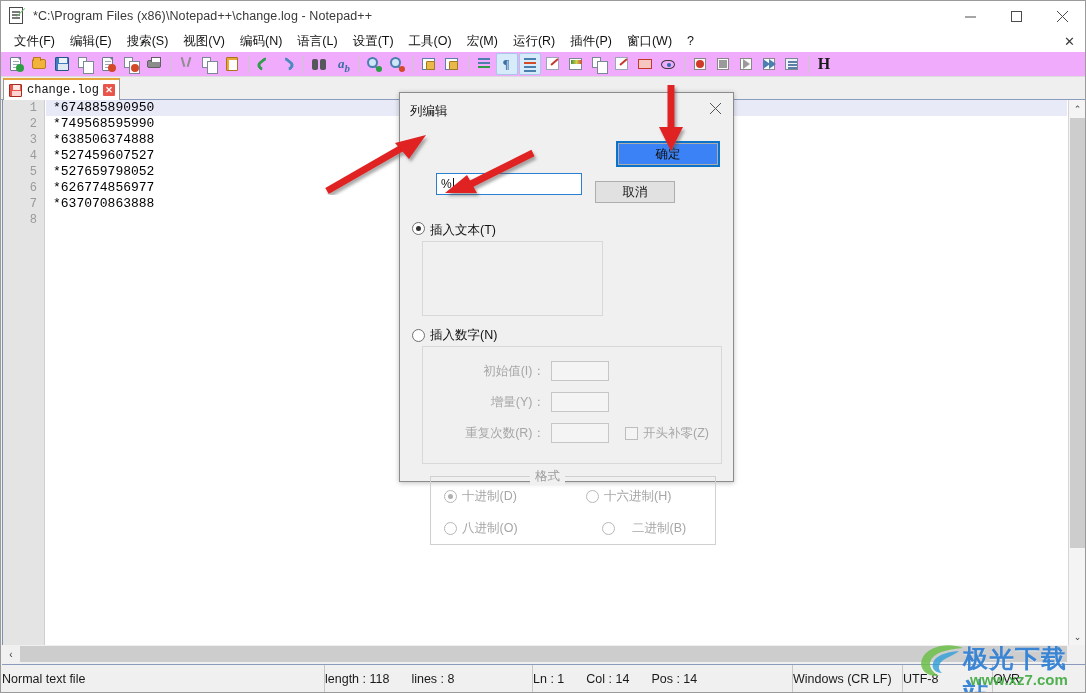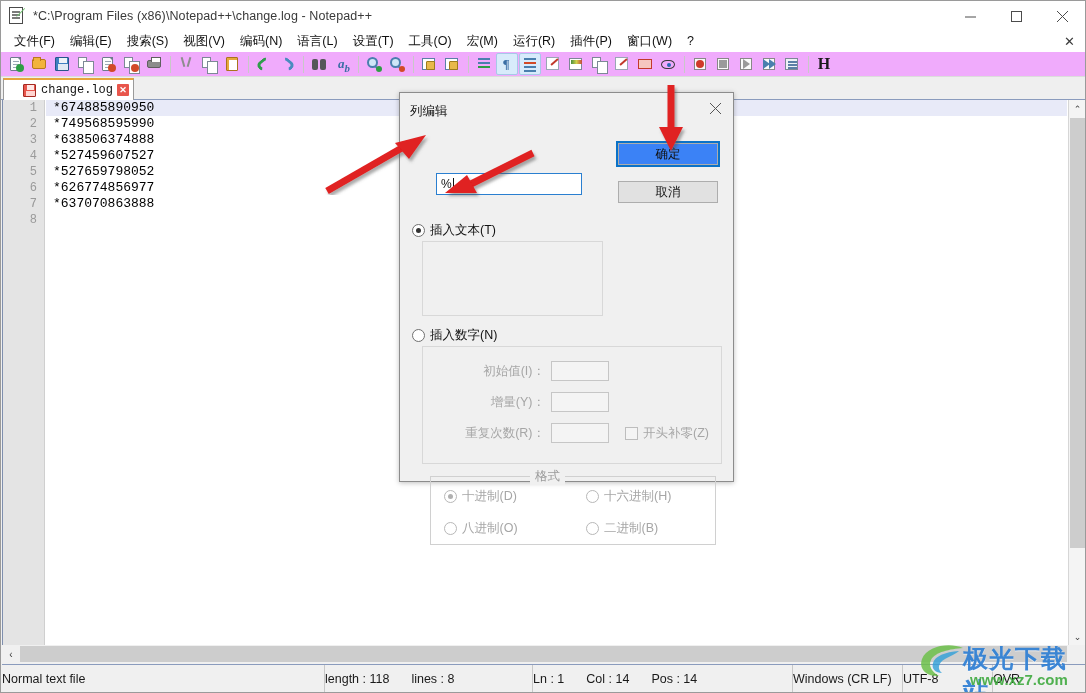--- a/index.html
+++ b/index.html
@@ -177,7 +177,7 @@
     position: absolute; left: 2px; top: 1px; height: 22px;
     background: #ffffff; border: 1px solid #9a9a9a; border-bottom: none;
     border-top: 2px solid #e8a33d;
-    display: flex; align-items: center; padding: 0 4px 0 19px;
+    display: flex; align-items: center; padding: 0 4px 0 5px;
   }
   .tab-save-icon {
     width: 13px; height: 13px; background: #e8554b; border: 1px solid #a52a22;

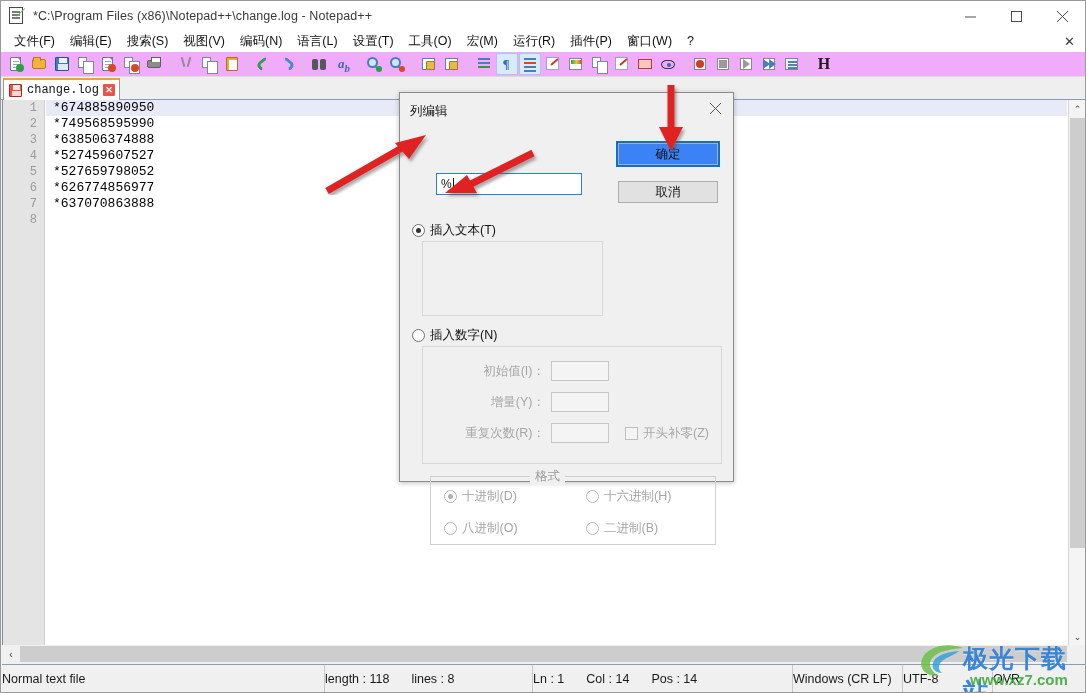--- a/index.html
+++ b/index.html
@@ -298,7 +298,7 @@
     font-size:12.5px; color:#111;
   }
   #btn-cancel {
-    position:absolute; left:617px; top:180px; width:100px; height:22px;
+    position:absolute; left:594px; top:180px; width:80px; height:22px;
     background:#e1e1e1; border:1px solid #adadad;
     display:flex; align-items:center; justify-content:center;
     font-size:12.5px; color:#111;

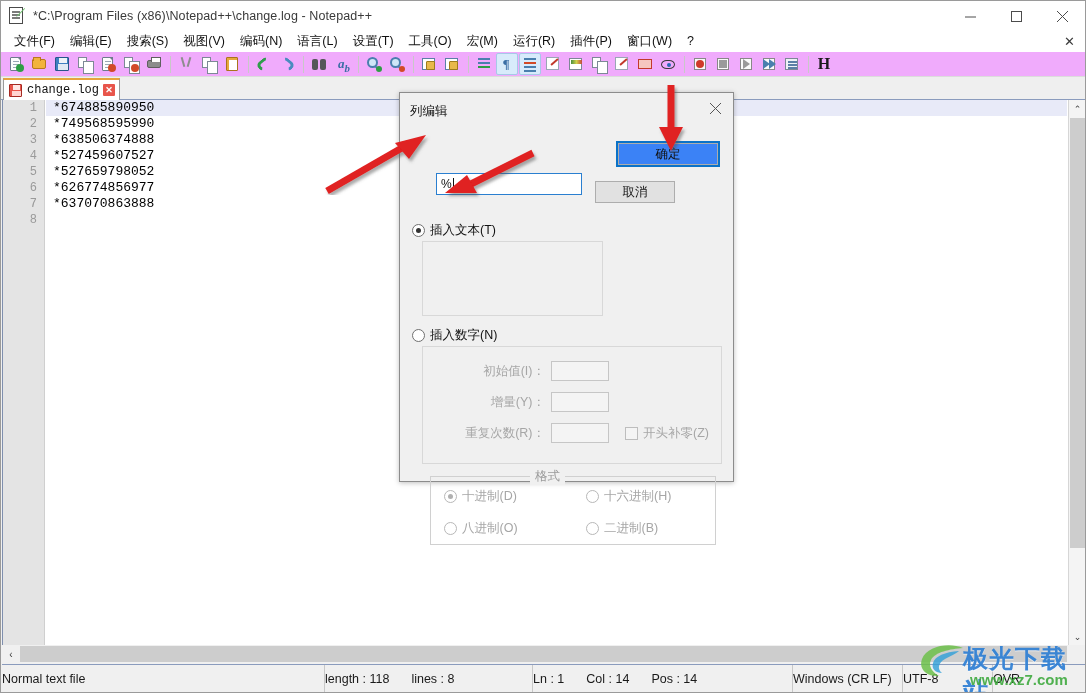--- a/index.html
+++ b/index.html
@@ -262,7 +262,7 @@
   .radio.dis.on:after { background:#b0b0b0; }
   .rlabel { font-size:12.5px; color:#111; margin-left:5px; }
   .rlabel.dis { color:#a6a6a6; }
-  #radio-text-row { position:absolute; left:12px; top:129px; display:flex; align-items:center; }
+  #radio-text-row { position:absolute; left:12px; top:129px; display:flex; }
   #text-group {
     position:absolute; left:22px; top:148px; width:181px; height:75px;
     background:#f0f0f0; border:1px solid #d8d8d8;

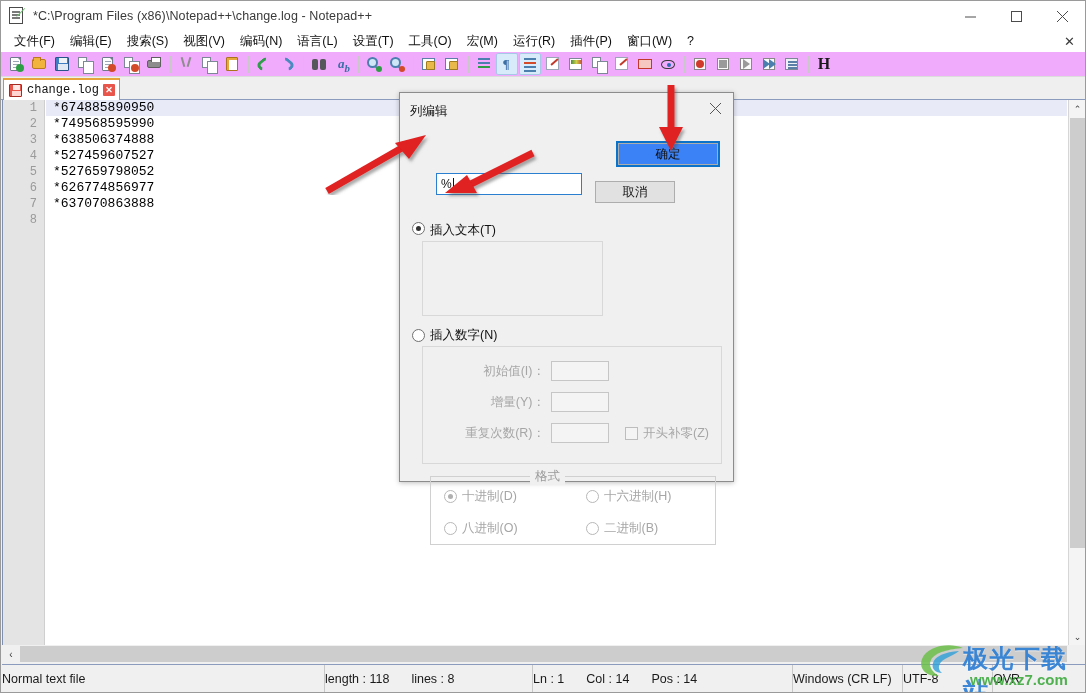--- a/index.html
+++ b/index.html
@@ -670,7 +670,7 @@
       <span class="radio dis"></span>
       <span class="rlabel dis">八进制(O)</span>
     </div>
-    <div class="fmt-opt" style="left:186px; top:427px;">
+    <div class="fmt-opt" style="left:202px; top:427px;gap:12px;">
       <span class="radio dis"></span>
       <span class="rlabel dis">二进制(B)</span>
     </div>

